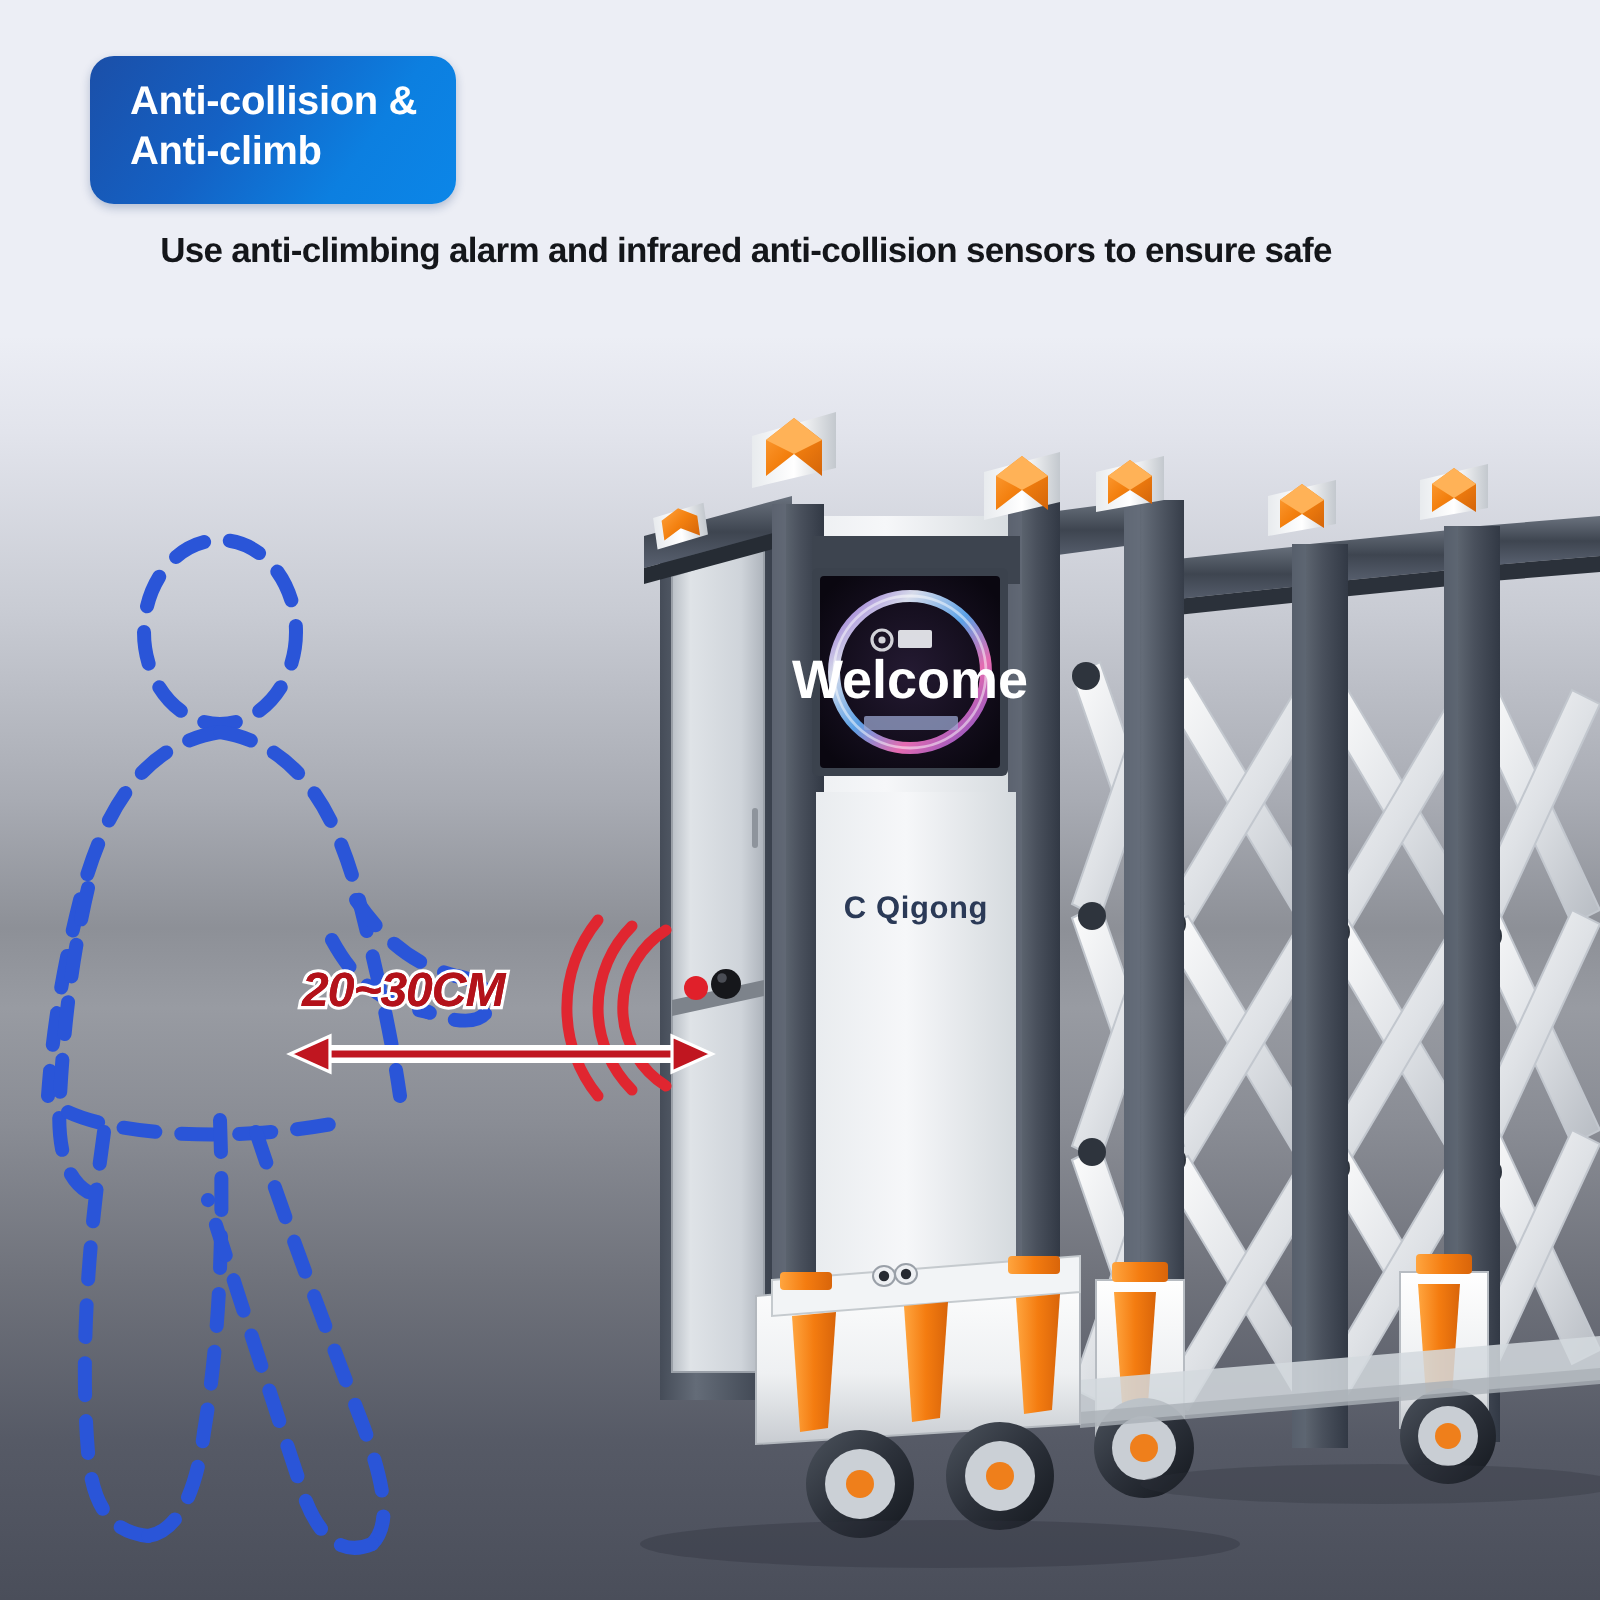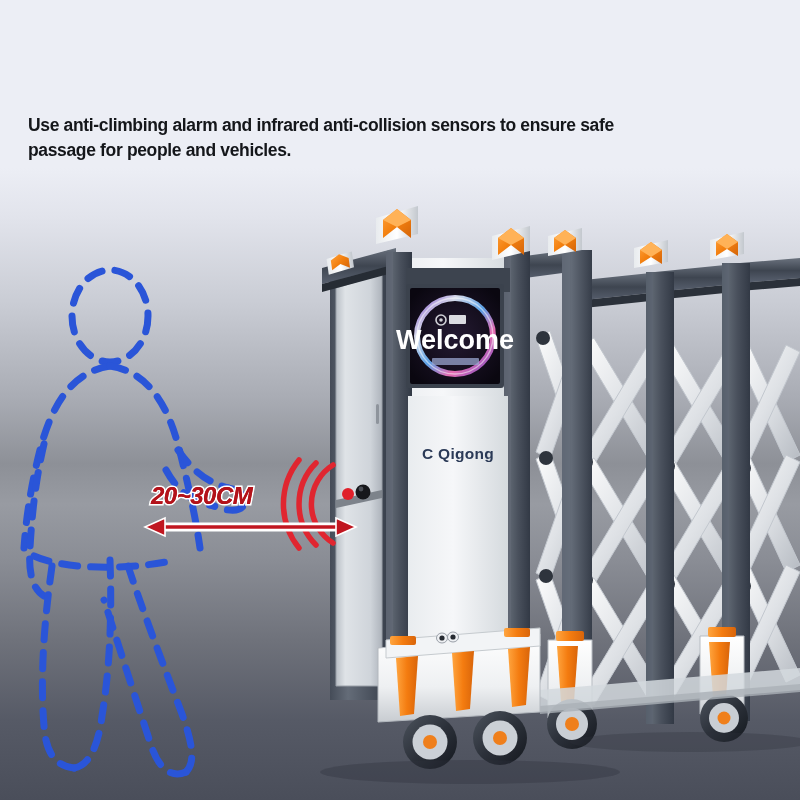--- a/index.html
+++ b/index.html
@@ -398,6 +398,10 @@
     </g>
   </svg>
 
+  <div id="badge">
+    <span>Anti-collision &amp;</span>
+    <span>Anti-climb</span>
+  </div>
 
   <div id="subtitle">
     <span>Use anti-climbing alarm and infrared anti-collision sensors to ensure safe</span>

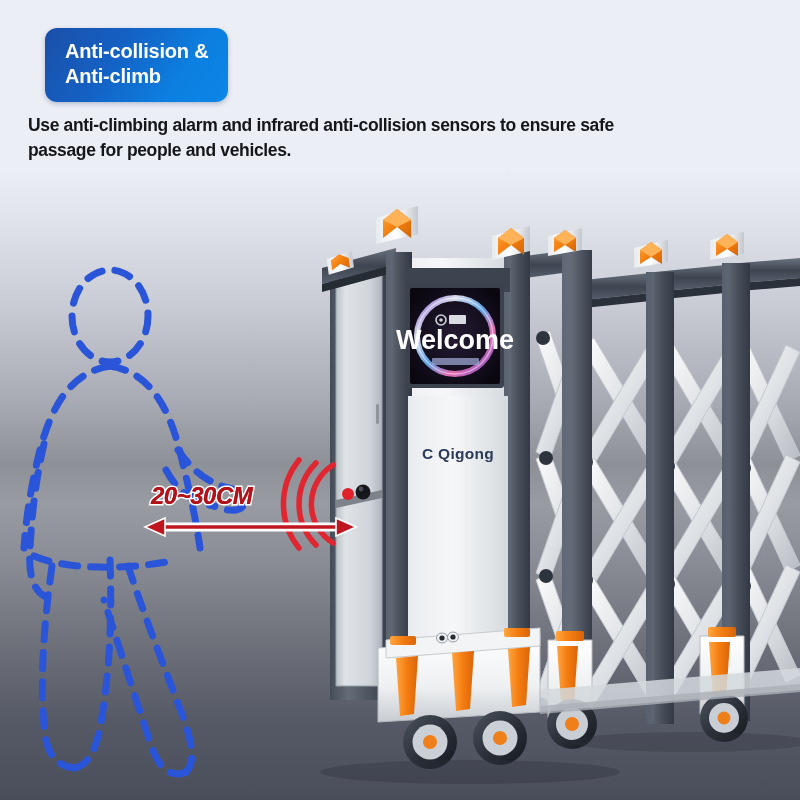--- a/index.html
+++ b/index.html
@@ -47,7 +47,7 @@
     line-height:1.42;
     letter-spacing:-0.35px;
   }
-  #subtitle span{display:block;}
+  #subtitle span{display:block;text-align:center;}
 
   
   #measure{position:absolute;left:143px;top:482px;width:215px;height:58px;}

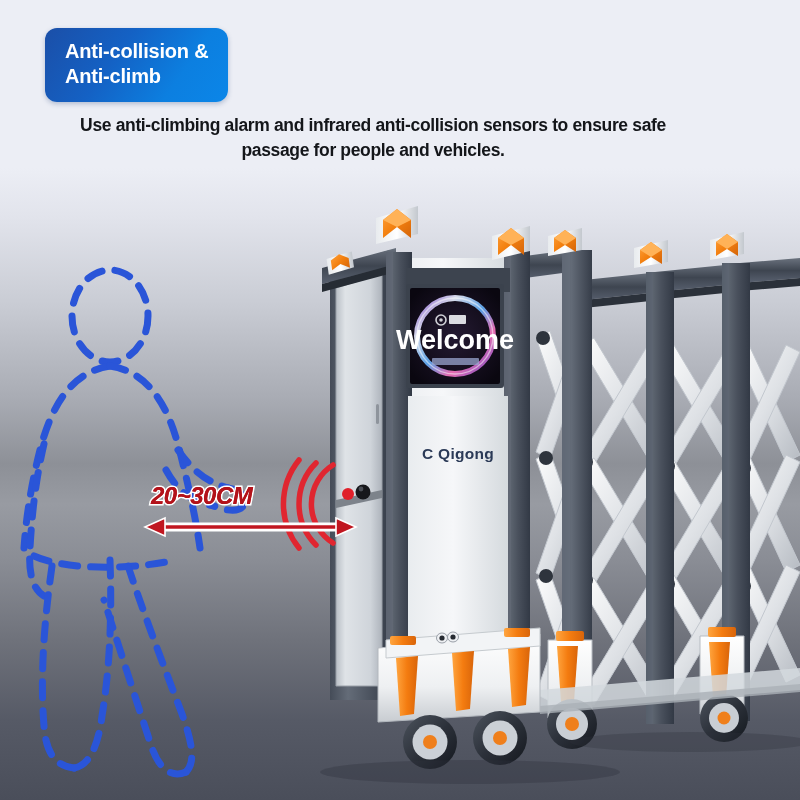--- a/index.html
+++ b/index.html
@@ -405,7 +405,6 @@
 
   <div id="subtitle">
     <span>Use anti-climbing alarm and infrared anti-collision sensors to ensure safe</span>
-    <span>passage for people and vehicles.</span>
   </div>
 
   <div id="measure">

